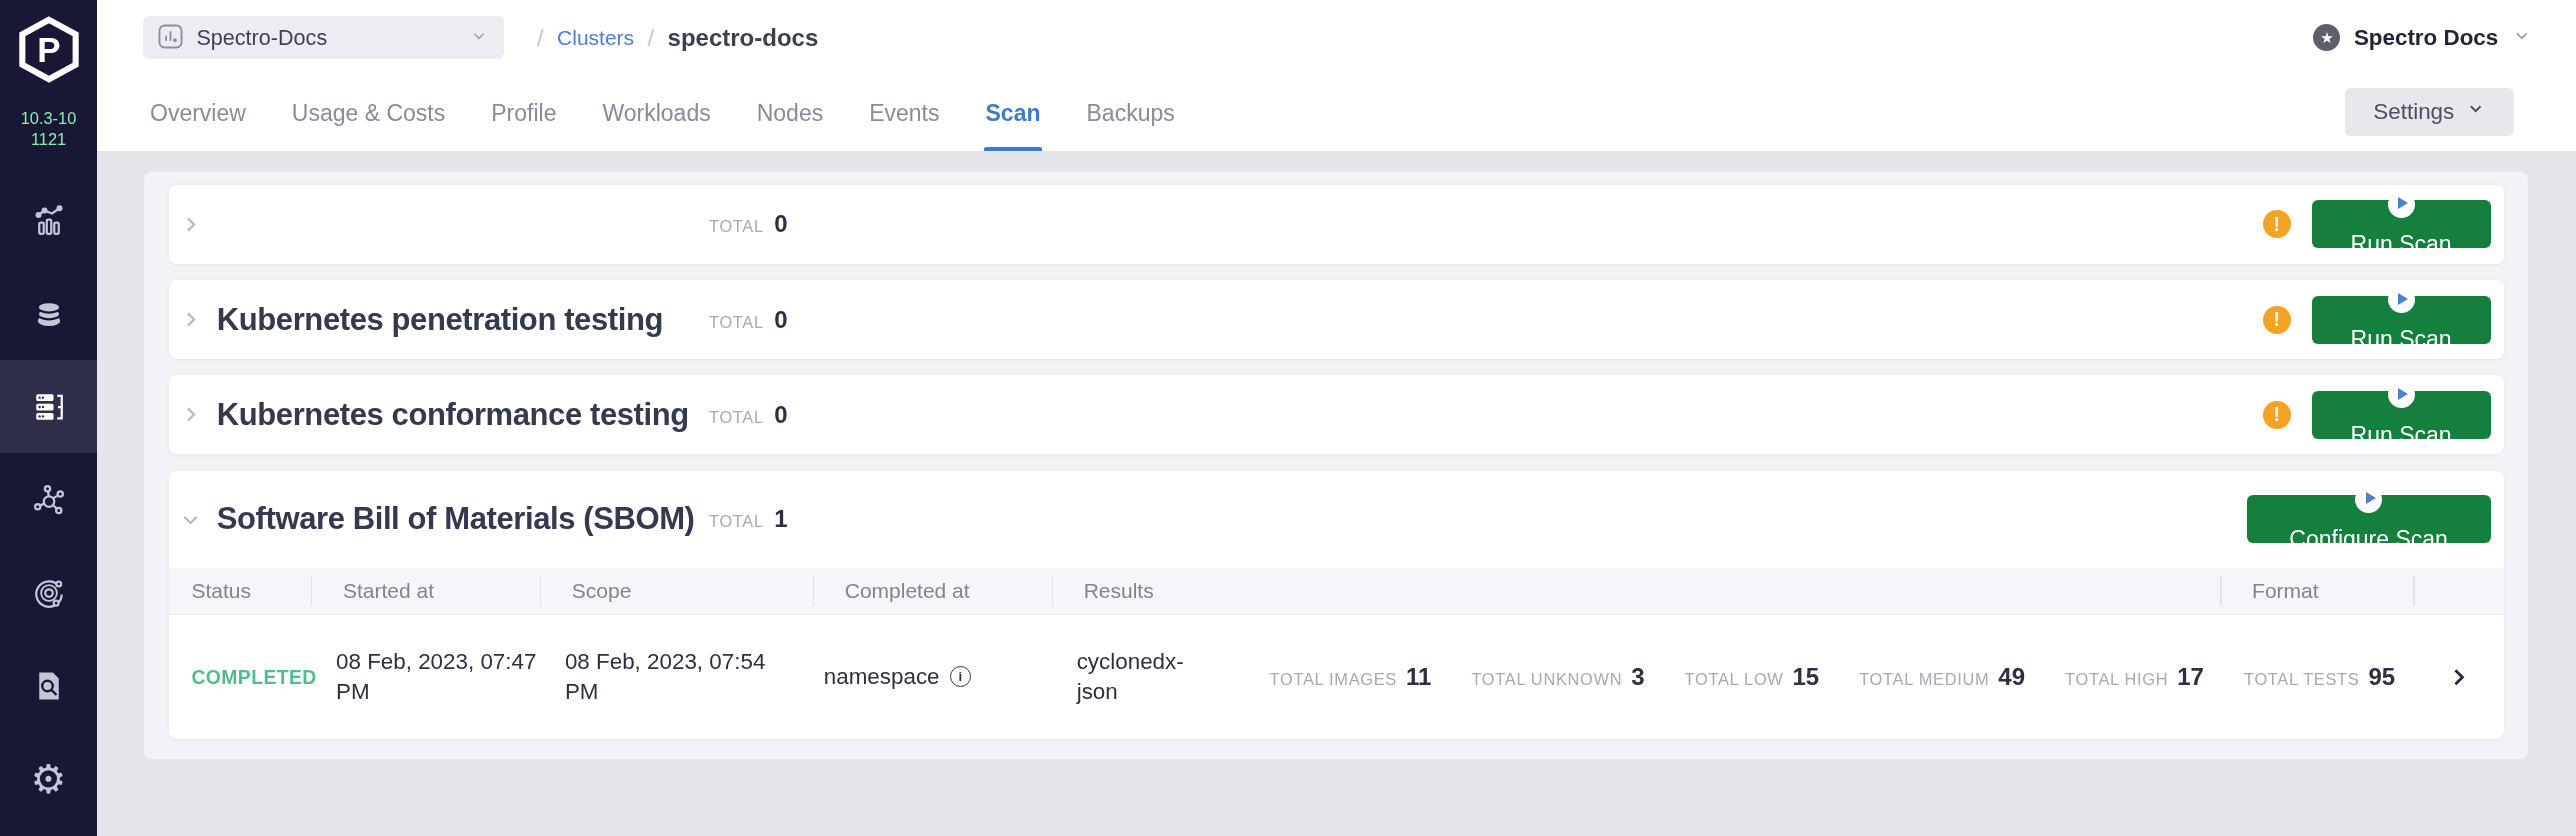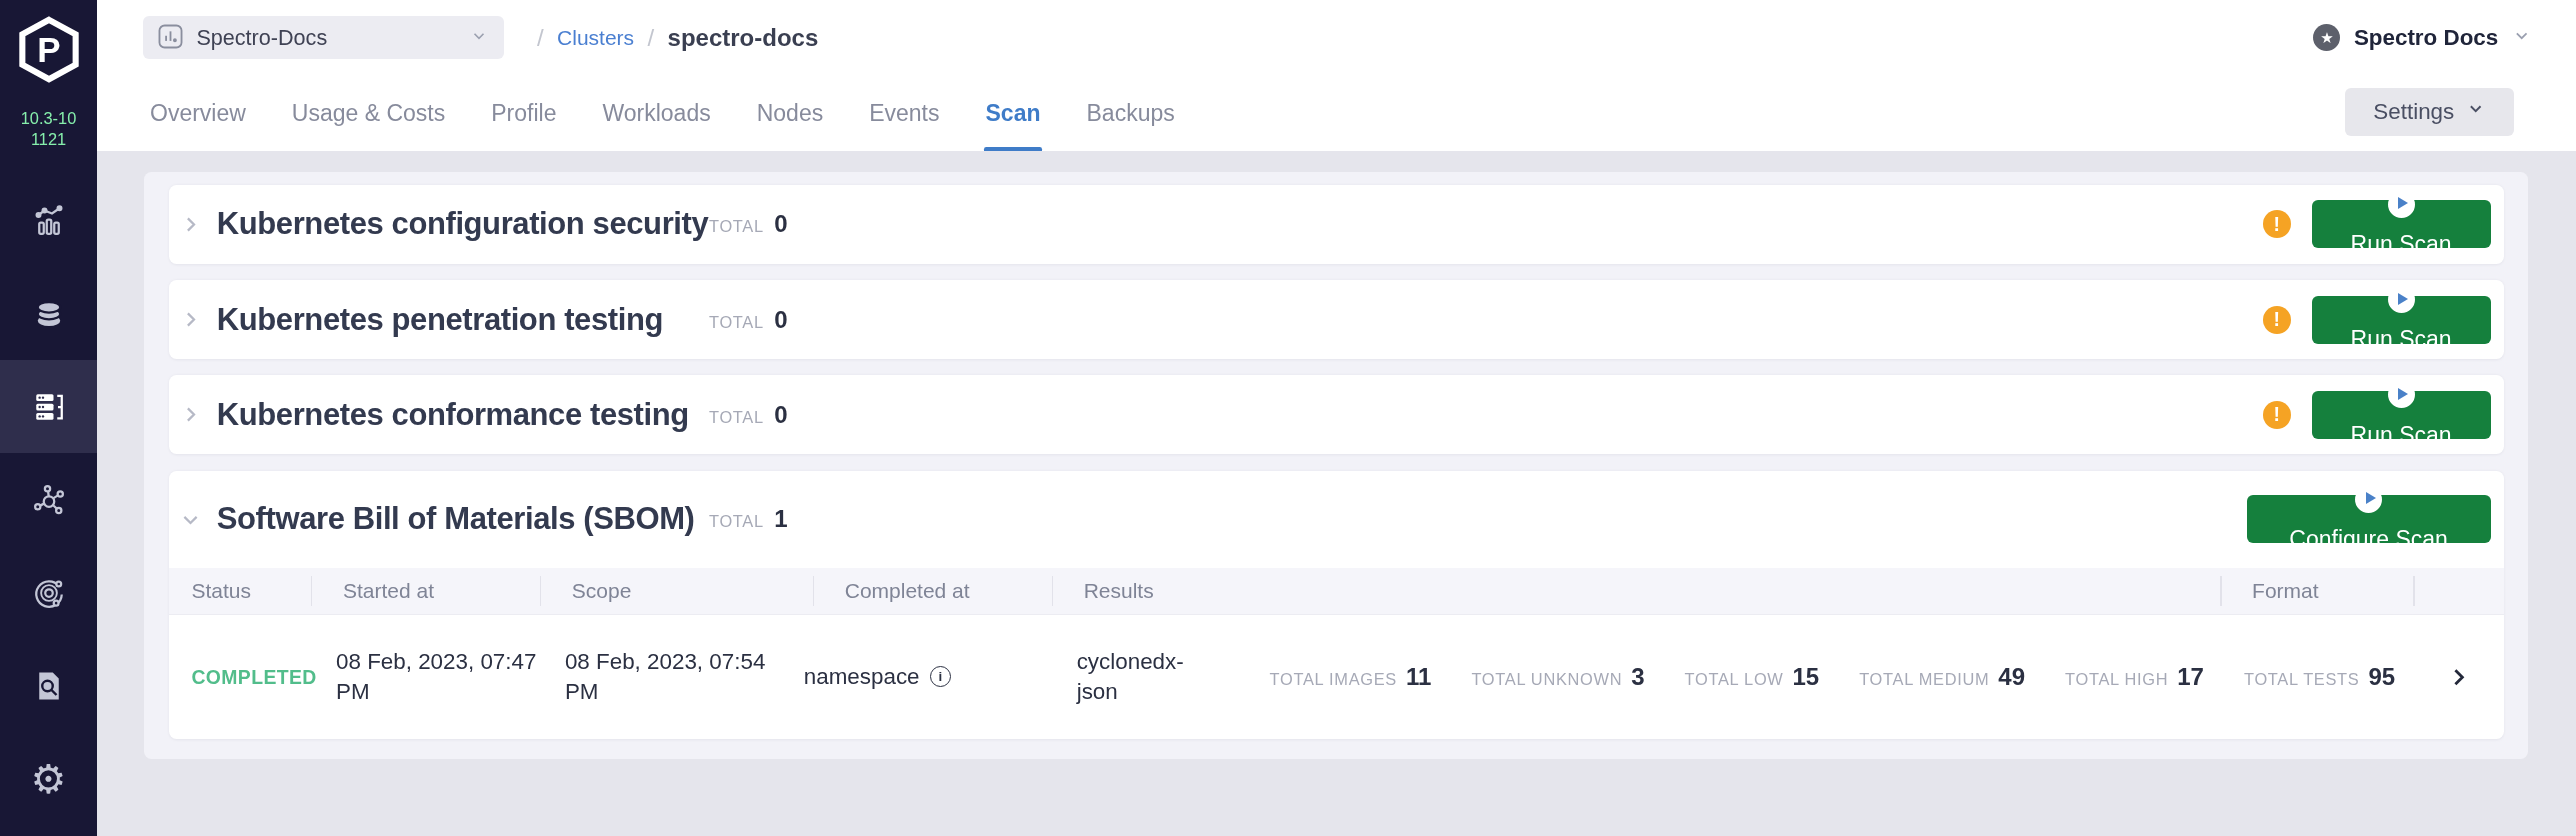--- a/index.html
+++ b/index.html
@@ -237,7 +237,6 @@
                   <polyline points="9,5 16,12 9,19"></polyline>
                 </svg>
             </span>
-            <span class="sec-title">Kubernetes configuration security</span>
             <span class="sec-total">
               <span class="lbl">TOTAL</span>
               <span class="val">0</span>

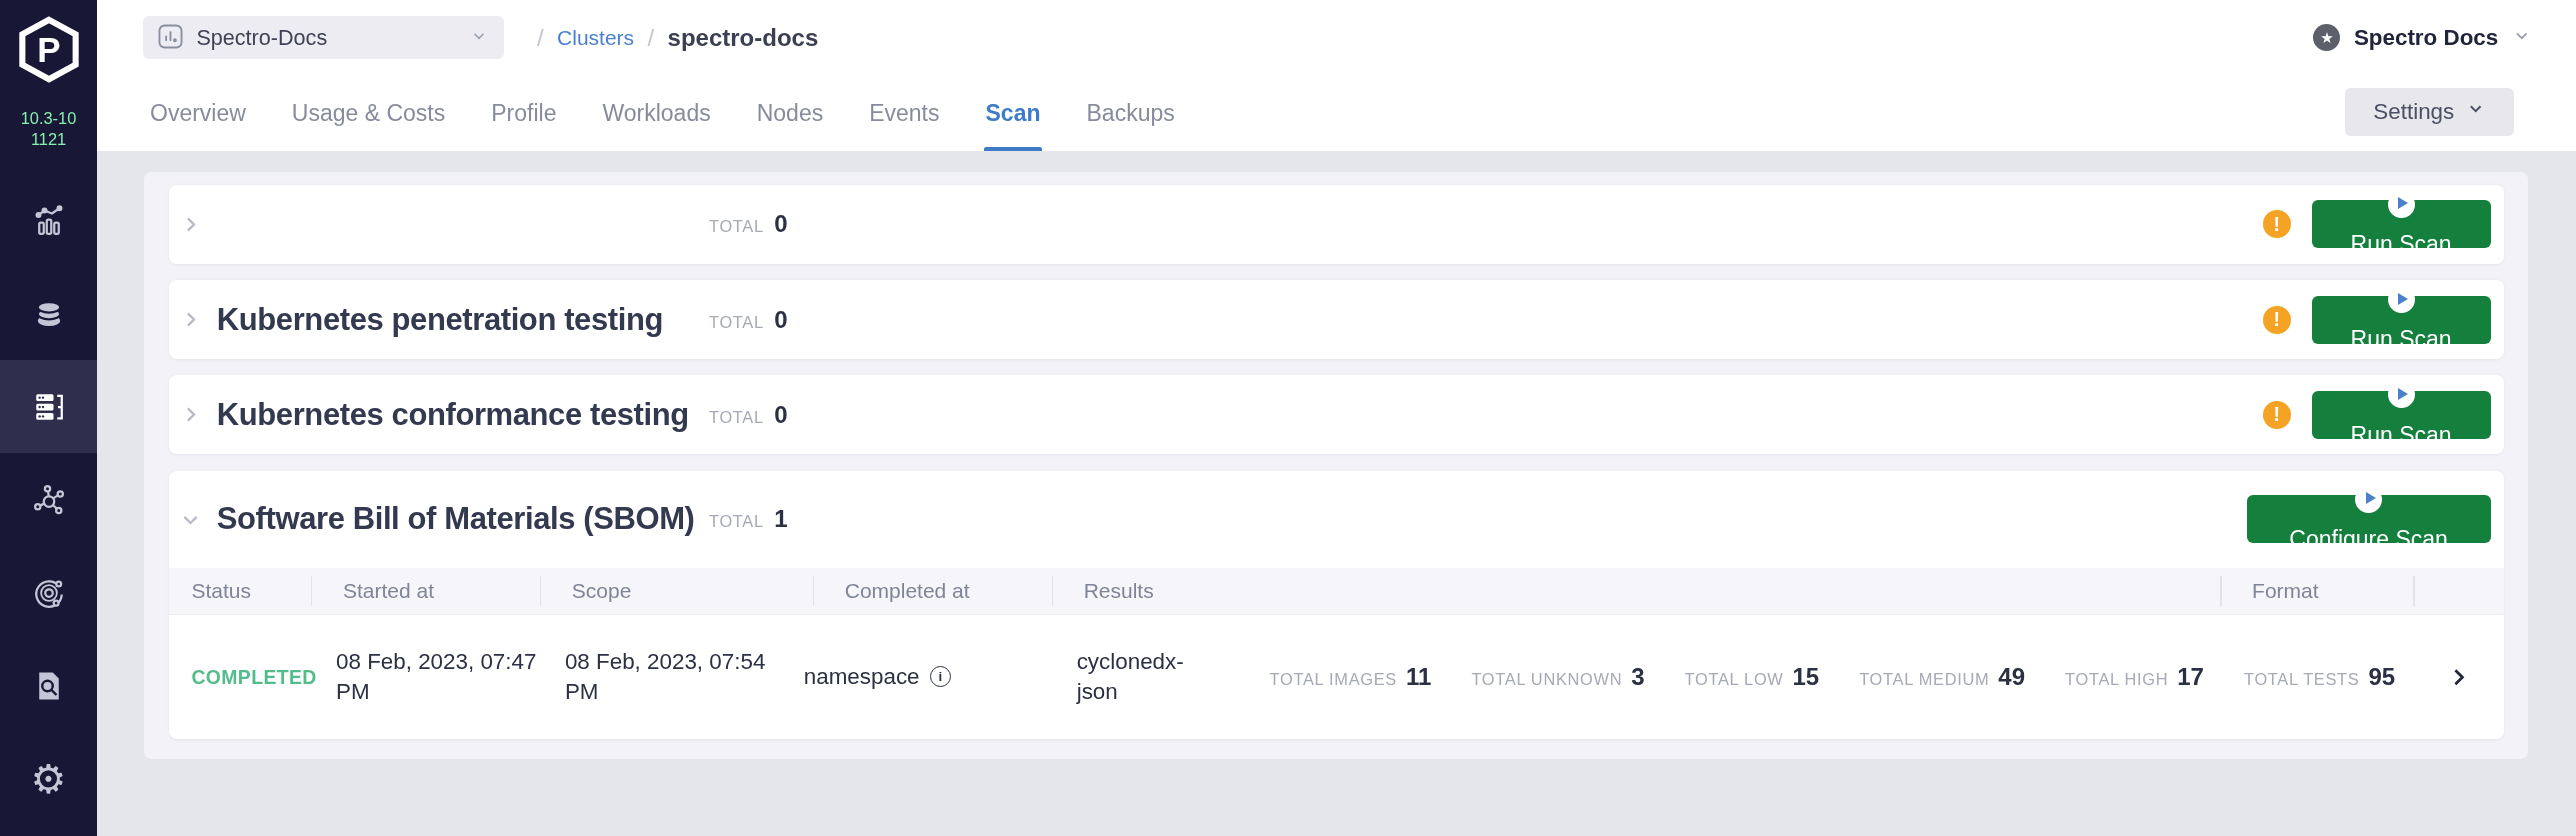--- a/index.html
+++ b/index.html
@@ -74,7 +74,7 @@
   .c-more { width:91px; display:flex; justify-content:center; padding-left:0; }
   .status-ok { font-size:19.4px; font-weight:700; color:#52bd8b; letter-spacing:0.4px; }
   .date { line-height:30px; max-width:198px; }
-  .scope-wrap { display:flex; align-items:center; gap:10.4px; }
+  .scope-wrap { display:flex; align-items:center; gap:10.4px;margin-left:20px; }
   .info { width:21px; height:21px; border-radius:50%; border:1.5px solid #2b3042; font-size:13.4px; font-weight:600; display:flex; align-items:center; justify-content:center; cursor:pointer; }
   .fmt { max-width:130px; line-height:30px; display:inline-block; }
   .stat { display:flex; align-items:baseline; gap:9px; white-space:nowrap; }

